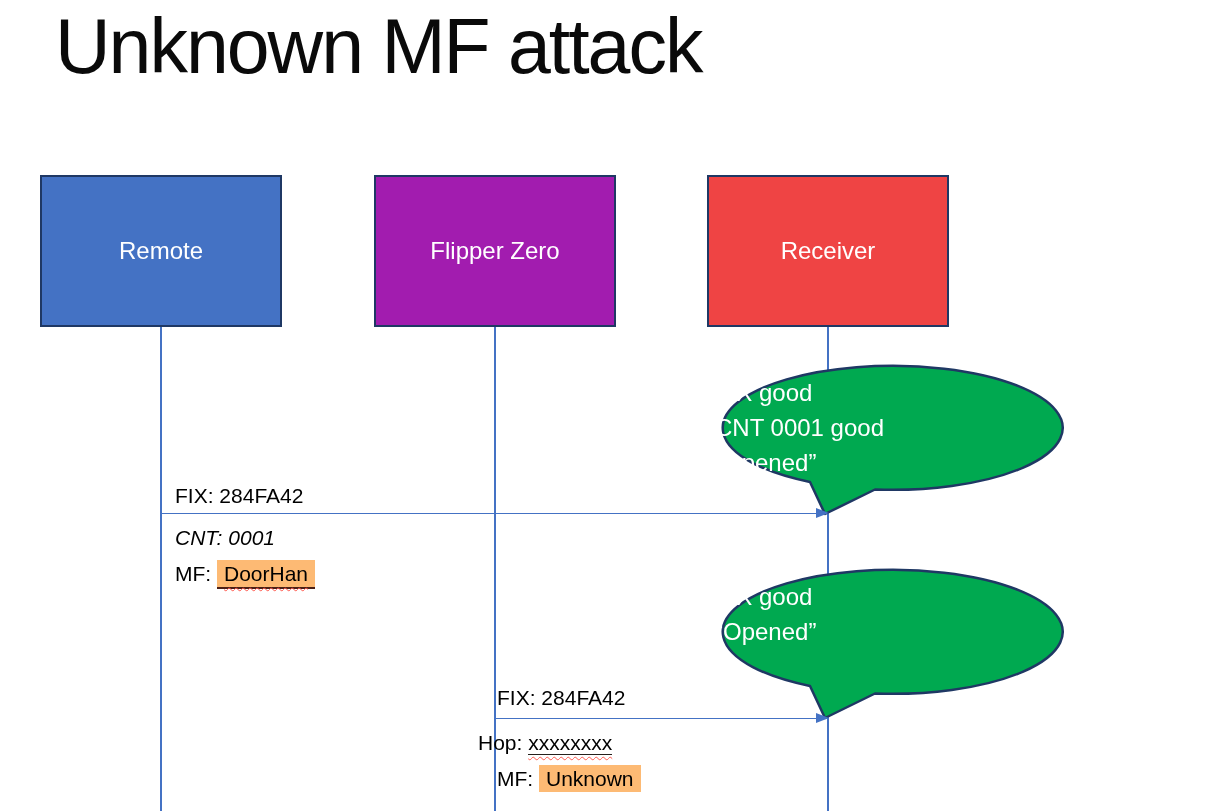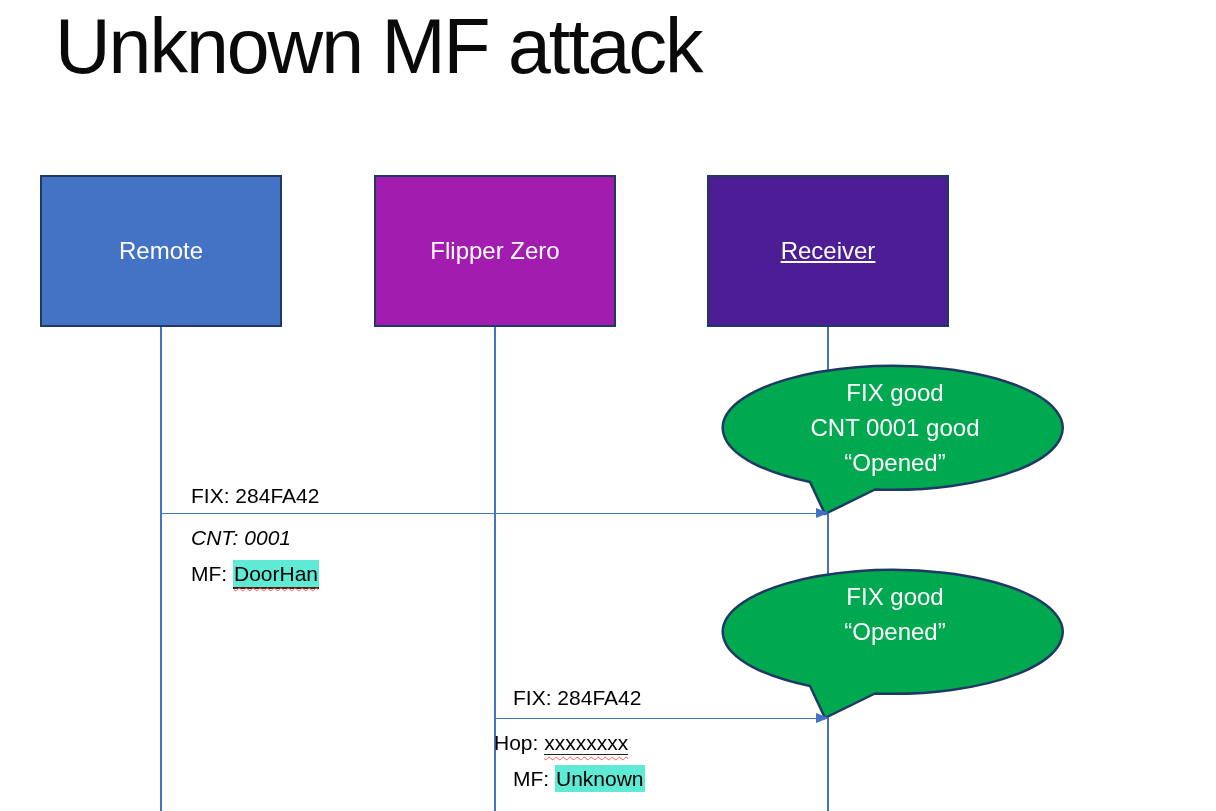--- a/index.html
+++ b/index.html
@@ -24,7 +24,7 @@
   }
   .actor.remote   { left:40px;  background:#4472C4; }
   .actor.flipper  { left:374px; background:#a21caf; }
-  .actor.receiver { left:707px; background:#4c1d95;text-decoration:underline; }
+  .actor.receiver { left:707px; background:#ef4444; }
 
   
   .lifeline {

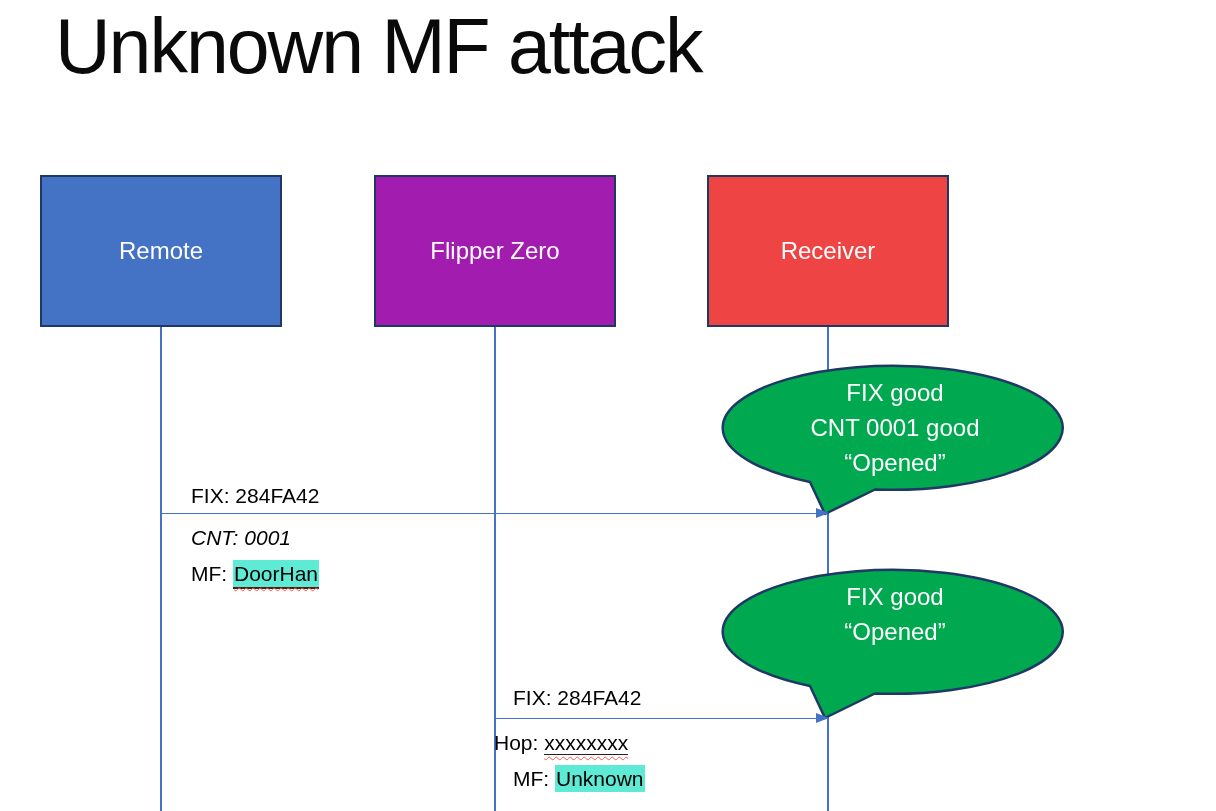--- a/index.html
+++ b/index.html
@@ -42,7 +42,7 @@
   .bubble svg { position:absolute; left:0; top:0; }
   .bubble .btext {
     position:absolute; left:0; top:13px; width:360px;
-    text-align:center; color:#ffffff; font-size:24px; line-height:35px;
+    text-align:left; color:#ffffff; font-size:24px; line-height:35px;
   }
 
   

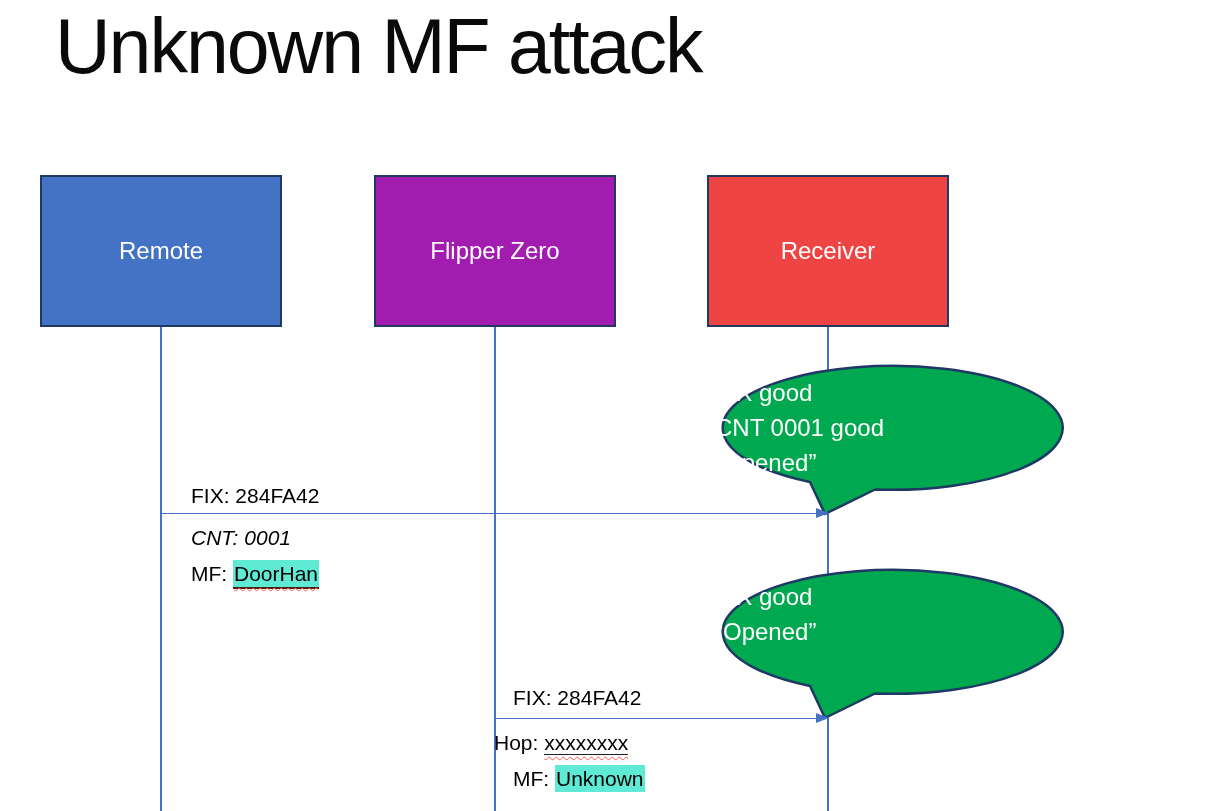--- a/index.html
+++ b/index.html
@@ -61,7 +61,7 @@
   
   .msg {
     position:absolute; font-size:21px; color:#000000;
-    white-space:nowrap; z-index:4; line-height:28px;margin-left:16px;
+    white-space:nowrap; z-index:4; line-height:28px;
   }
   .msg.m1a { left:175px; top:482px; }
   .msg.m1b { left:175px; top:524px;font-style:italic; }

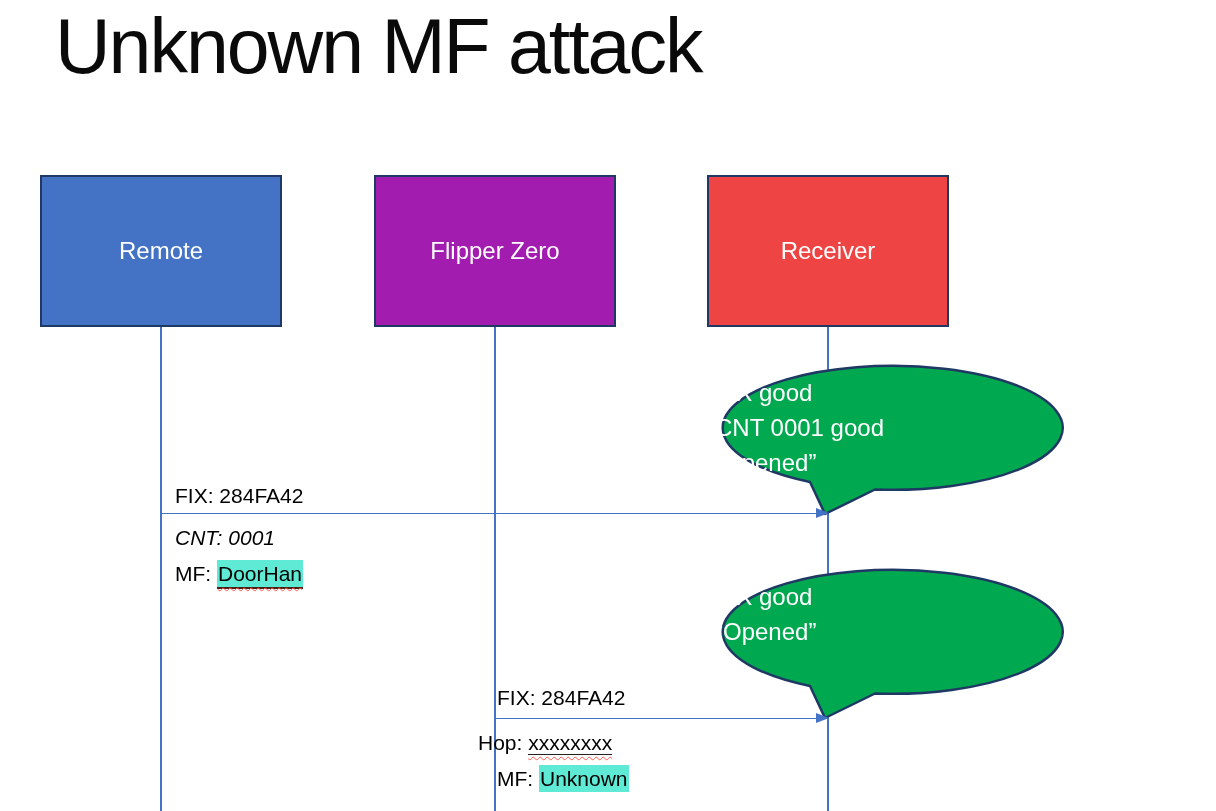--- a/index.html
+++ b/index.html
@@ -70,7 +70,7 @@
   .msg.m2b { left:478px; top:729px; }
   .msg.m2c { left:497px; top:765px; }
 
-  .hl { background:#5eead4; padding:2px 1px; }
+  .hl { background:#fdba74; padding:2px 7px; }
   .u-dark  { border-bottom:2px solid #4A1F16; }
   .u-black { border-bottom:1.8px solid #26201C; }
   .squig {

